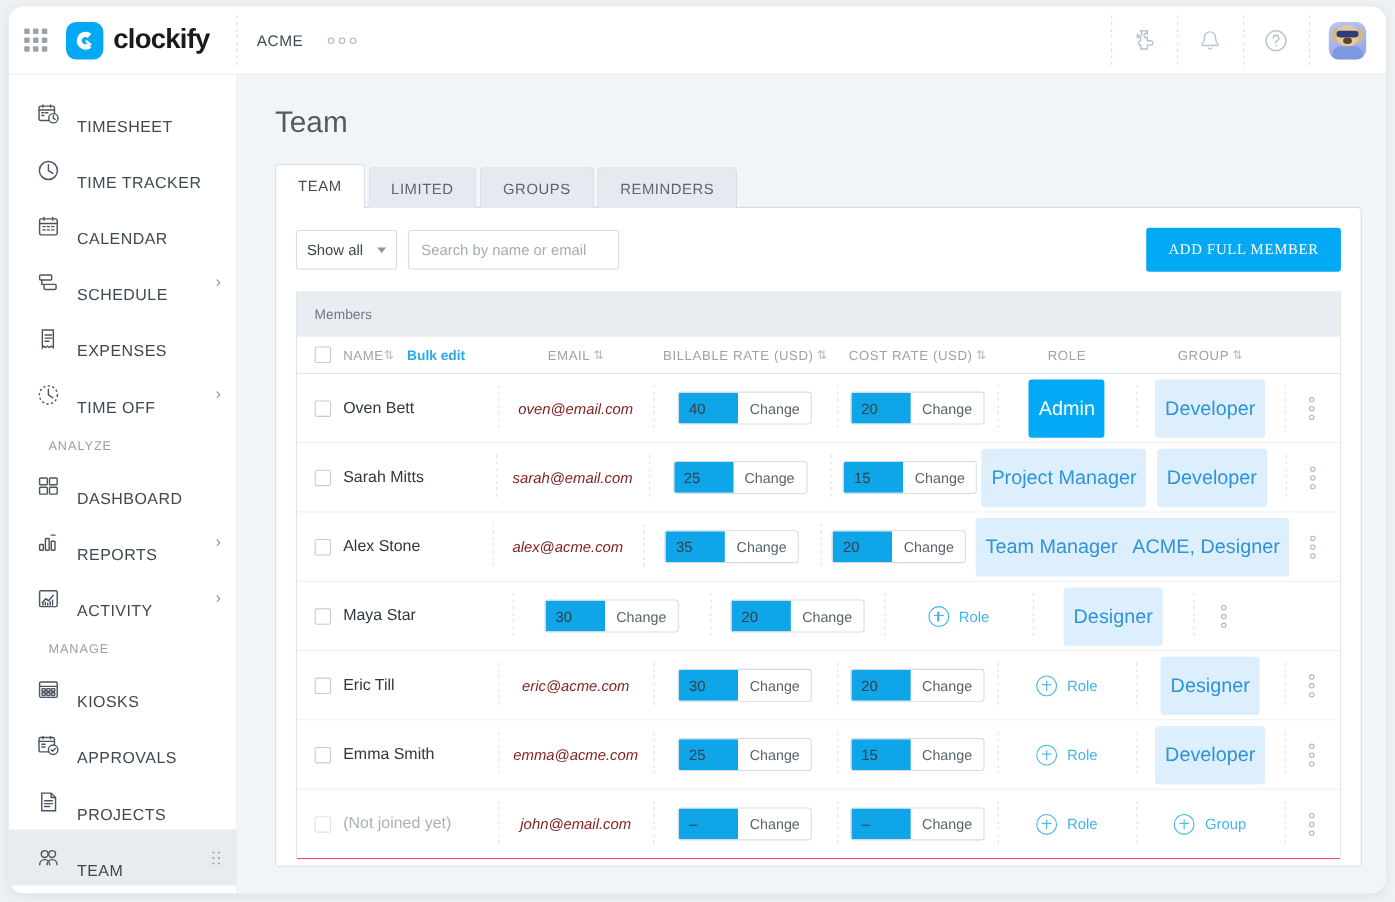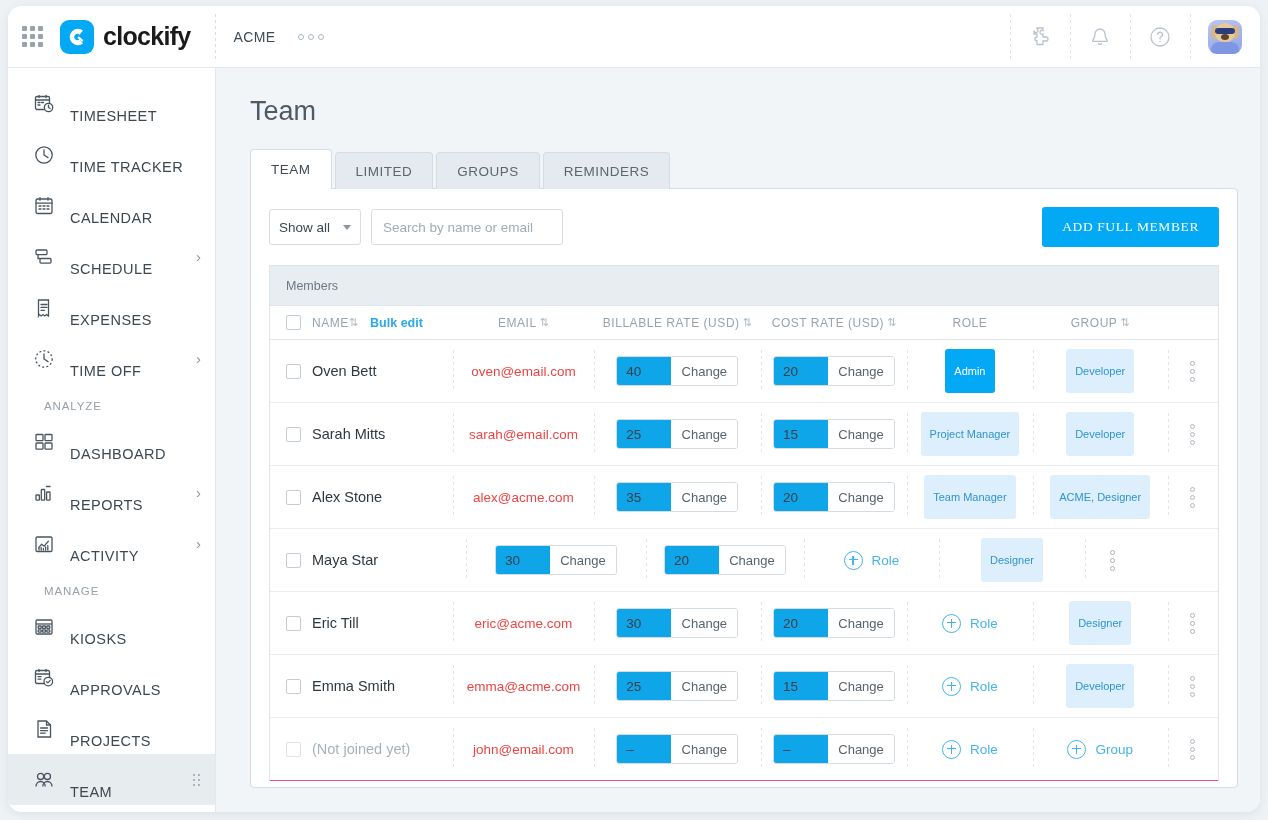--- a/index.html
+++ b/index.html
@@ -234,7 +234,7 @@
   }
   .uname { font-size: 14.5px; color: #2e383f; }
   .uname.dim { color: #a9b2b9; }
-  .uemail { font-size: 13.5px; color: #ef4444; }
+  .uemail { font-size: 13.5px; color: #7f1d1d; font-style: italic; }
   .rate {
     display: flex; height: 30px; border: 1px solid #d4dbe1; border-radius: 3px; overflow: hidden;
   }

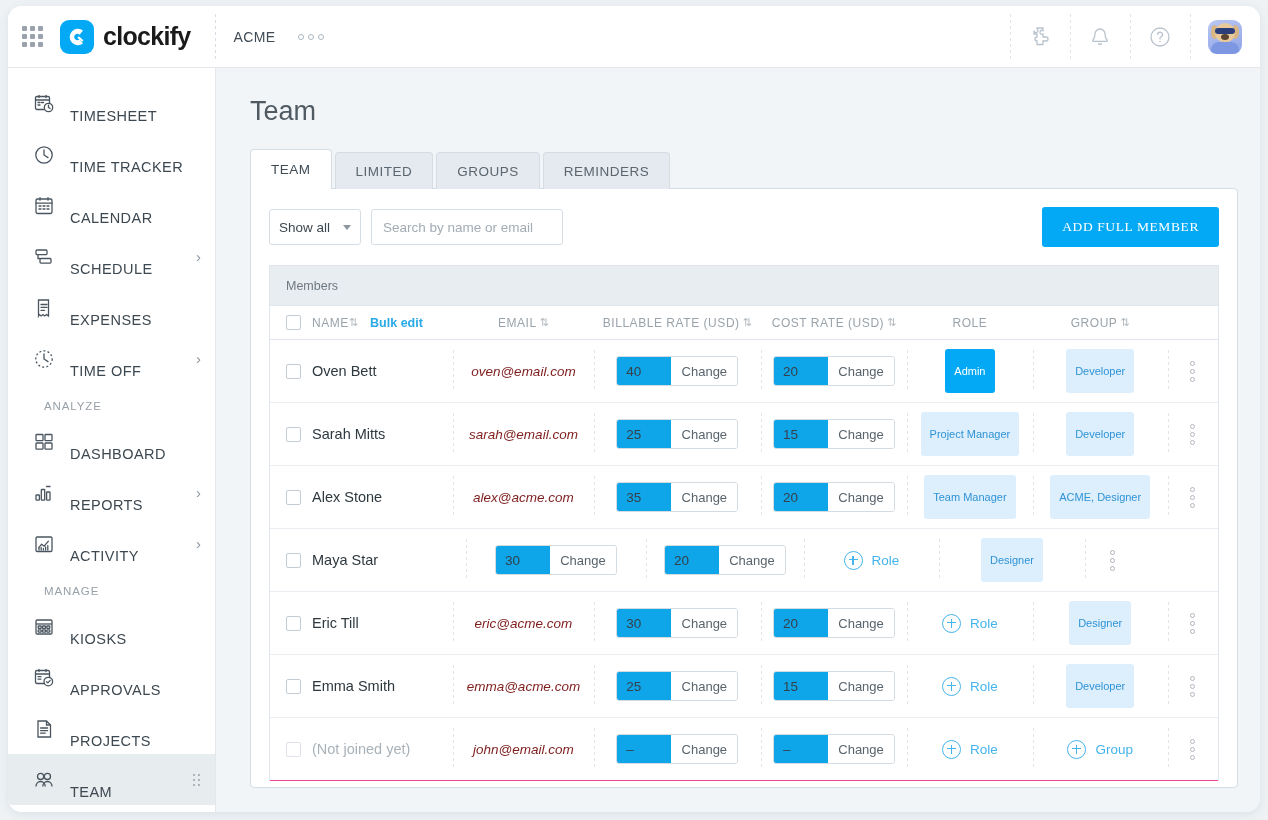--- a/index.html
+++ b/index.html
@@ -247,7 +247,7 @@
     font-size: 13px; color: #59646d; cursor: pointer;
   }
   .badge {
-    font-size: 11px; padding: 16px 9px; border-radius: 3px;
+    font-size: 18px; padding: 16px 9px; border-radius: 3px;
     background: #ddeffc; color: #2f93d6; white-space: nowrap; text-align: right;
   }
   .badge.solid { background: #03a9f4; color: #fff; }

